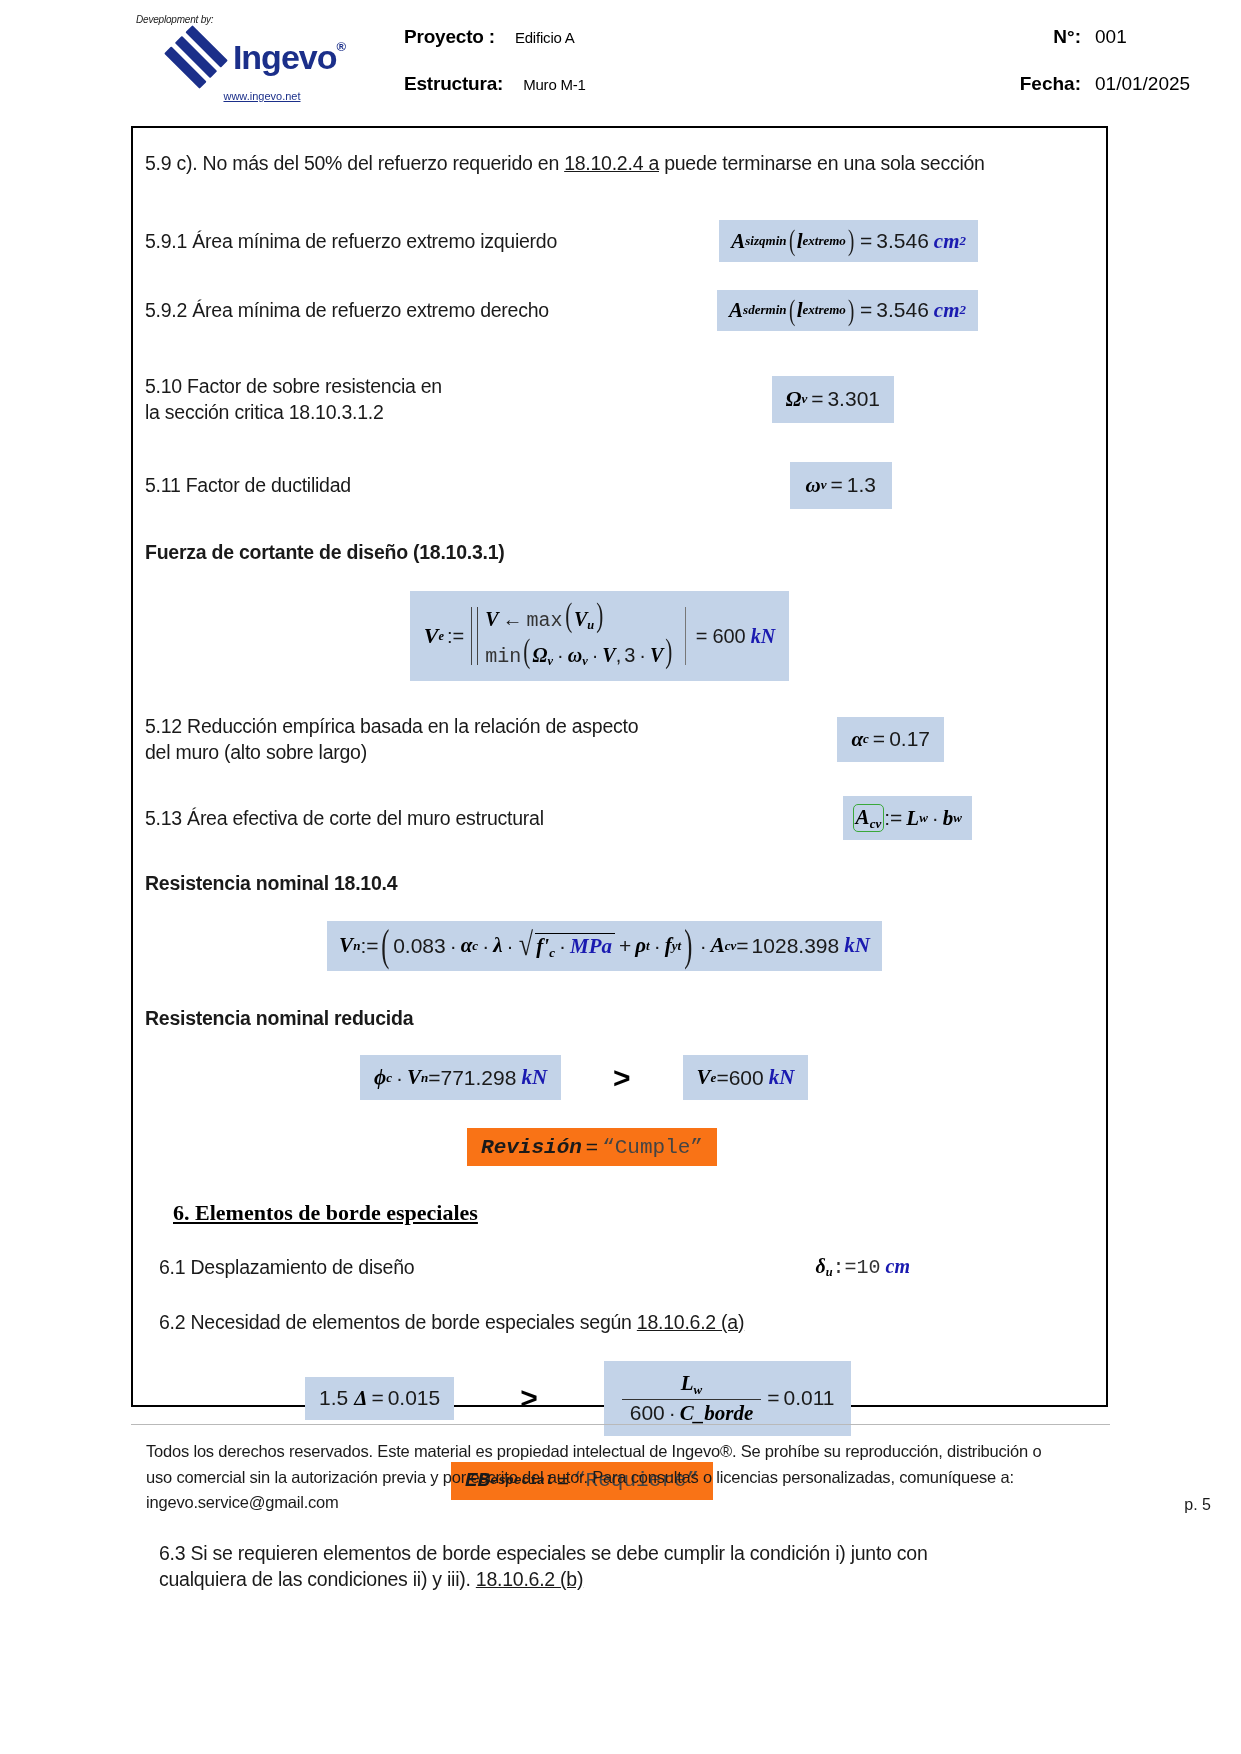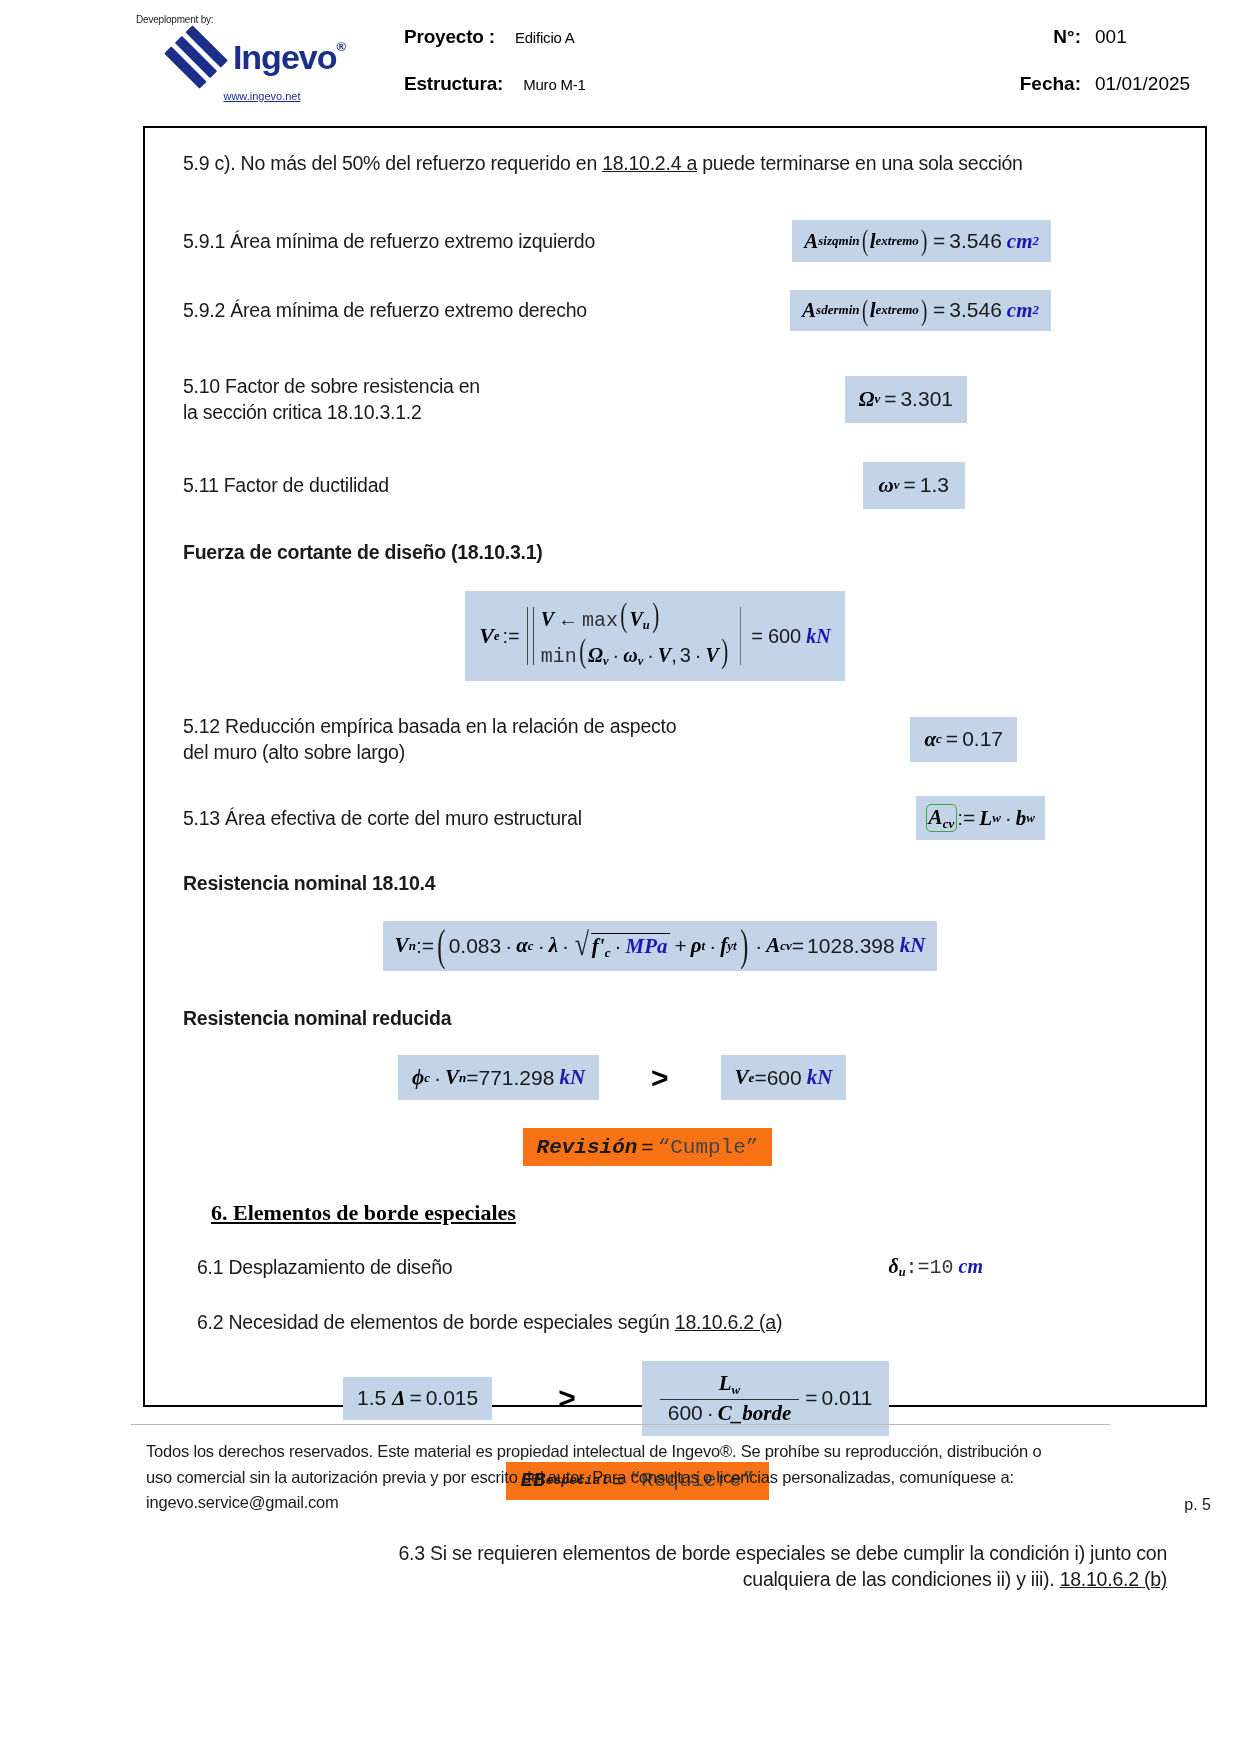--- a/index.html
+++ b/index.html
@@ -36,6 +36,7 @@
     text-align: left;
     margin-left: 6px;
     letter-spacing: -0.2px;
+    font-style: italic;
   }
   .logo-row {
     display: flex;

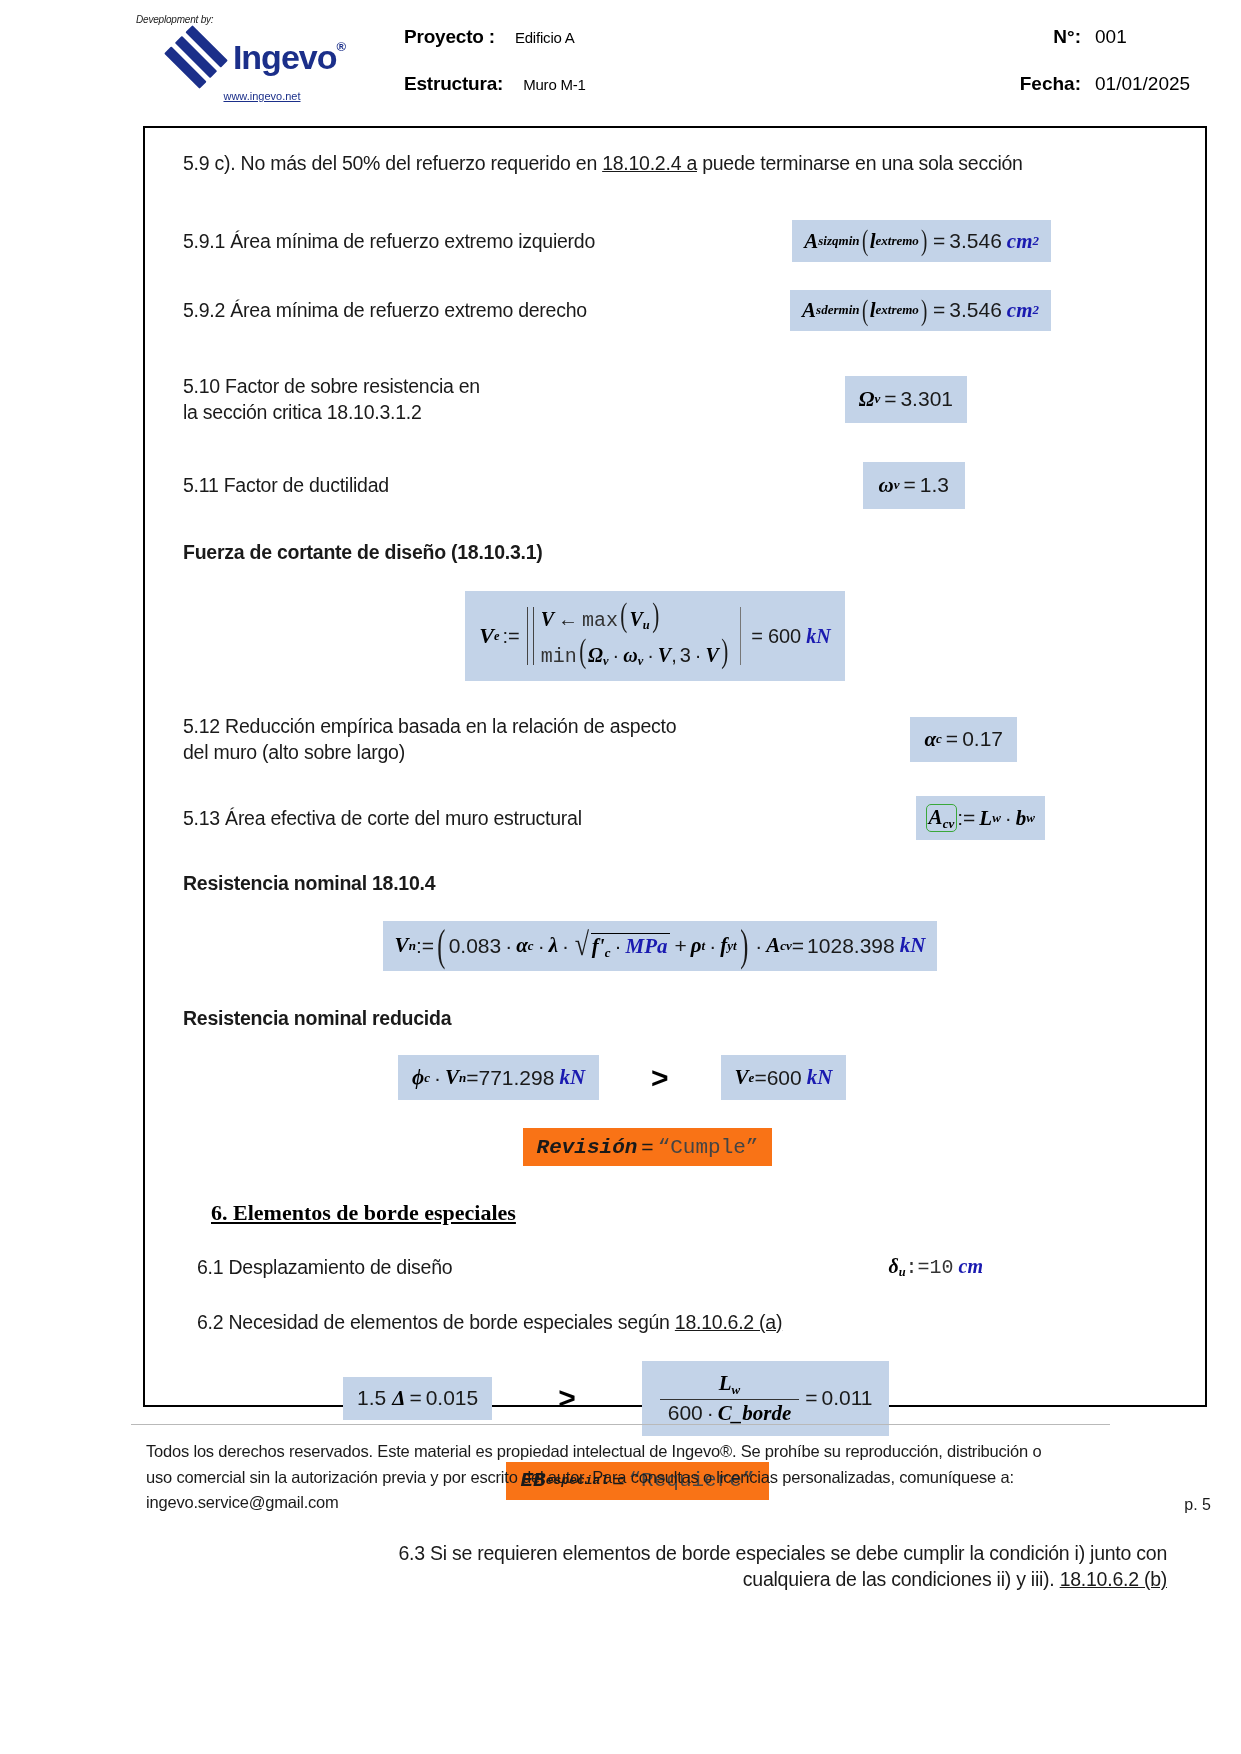--- a/index.html
+++ b/index.html
@@ -120,13 +120,13 @@
   
   .frame {
     position: absolute;
-    left: 143px;
+    left: 131px;
     top: 126px;
-    width: 1064px;
+    width: 977px;
     height: 1281px;
     border: 2.5px solid #000;
     box-sizing: border-box;
-    padding: 18px 38px;
+    padding: 18px 12px;
   }
 
   .txt {

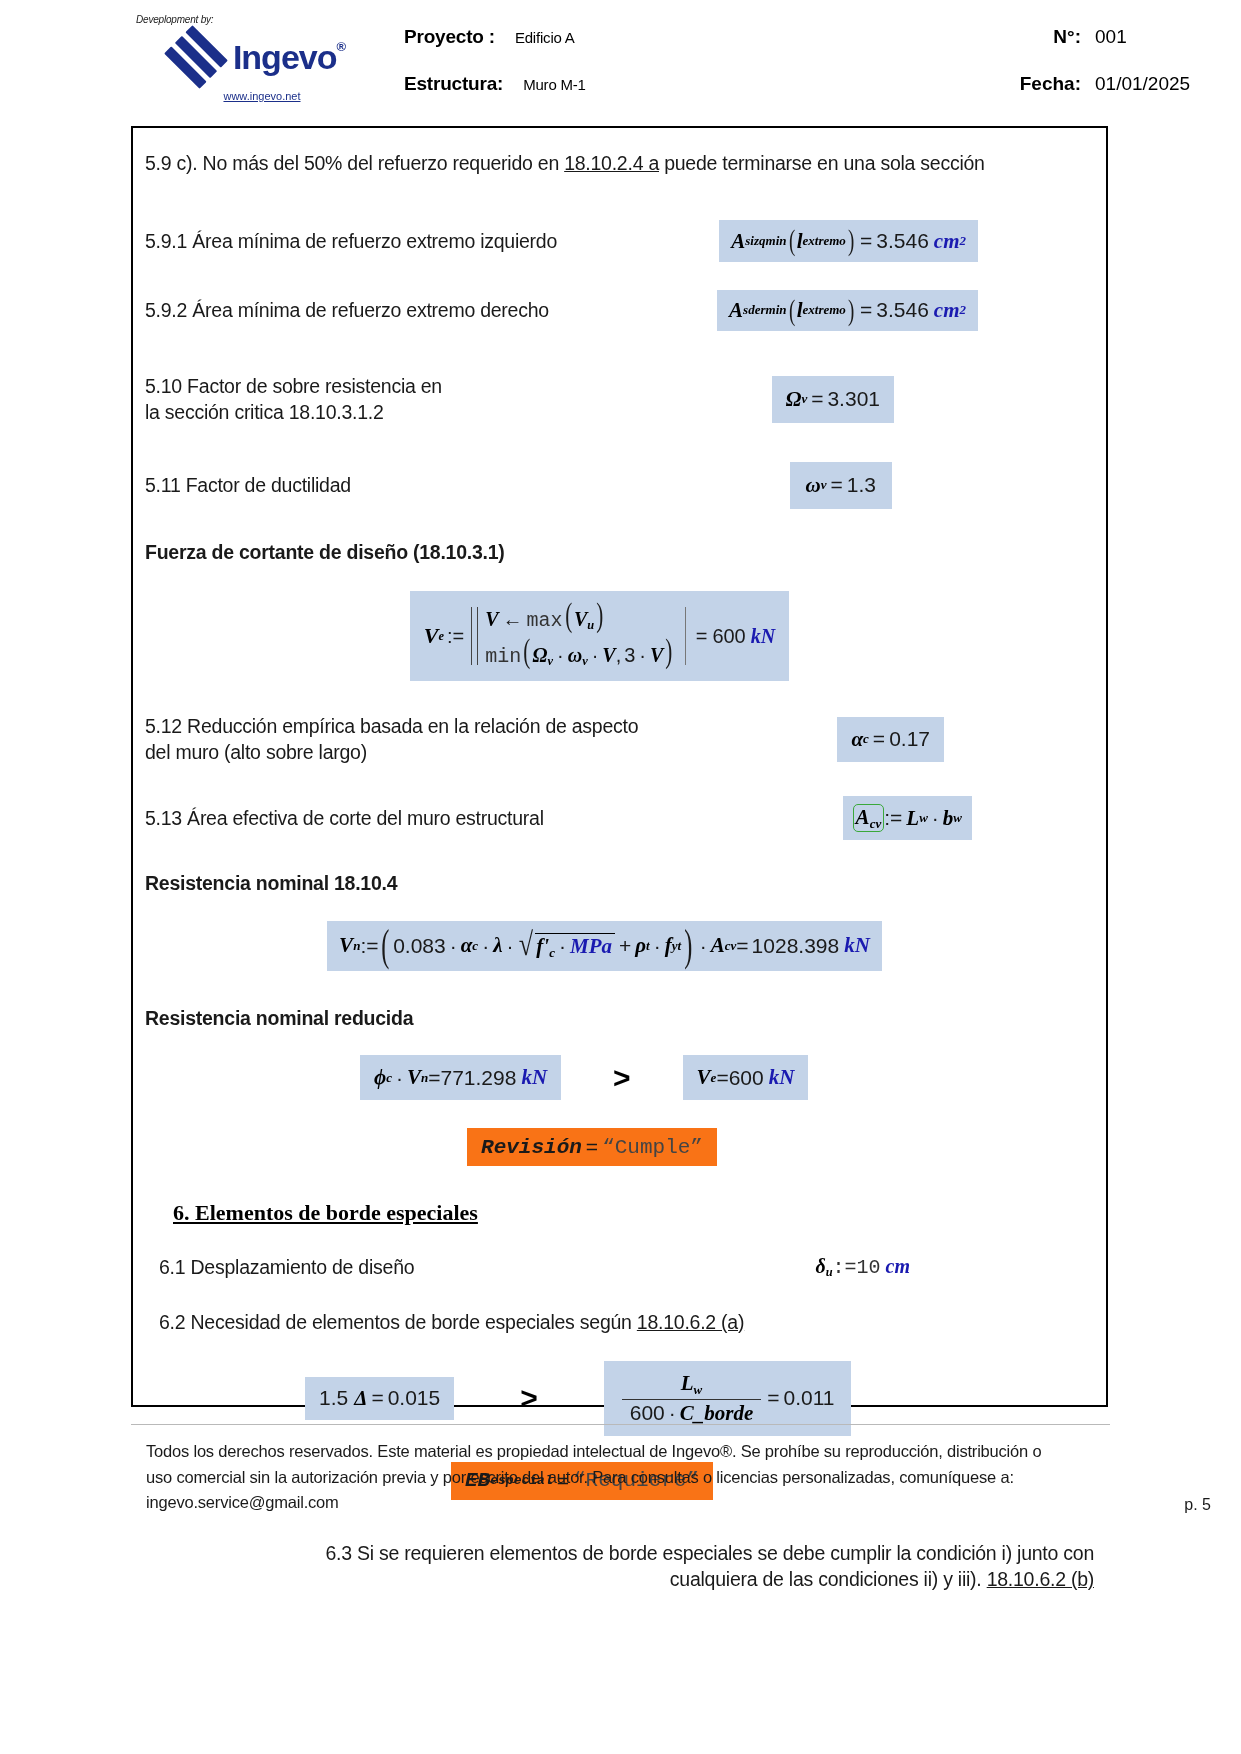--- a/index.html
+++ b/index.html
@@ -583,7 +583,7 @@
     </span>
   </div>
 
-  <div class="txt small-ind" style="margin-top:40px;text-align:right;">
+  <div class="txt small-ind" style="margin-top:40px;">
     <div>6.3 Si se requieren elementos de borde especiales se debe cumplir la condición i) junto con</div>
     <div><span>cualquiera de las condiciones ii) y iii). </span><span class="u">18.10.6.2 (b)</span></div>
   </div>

